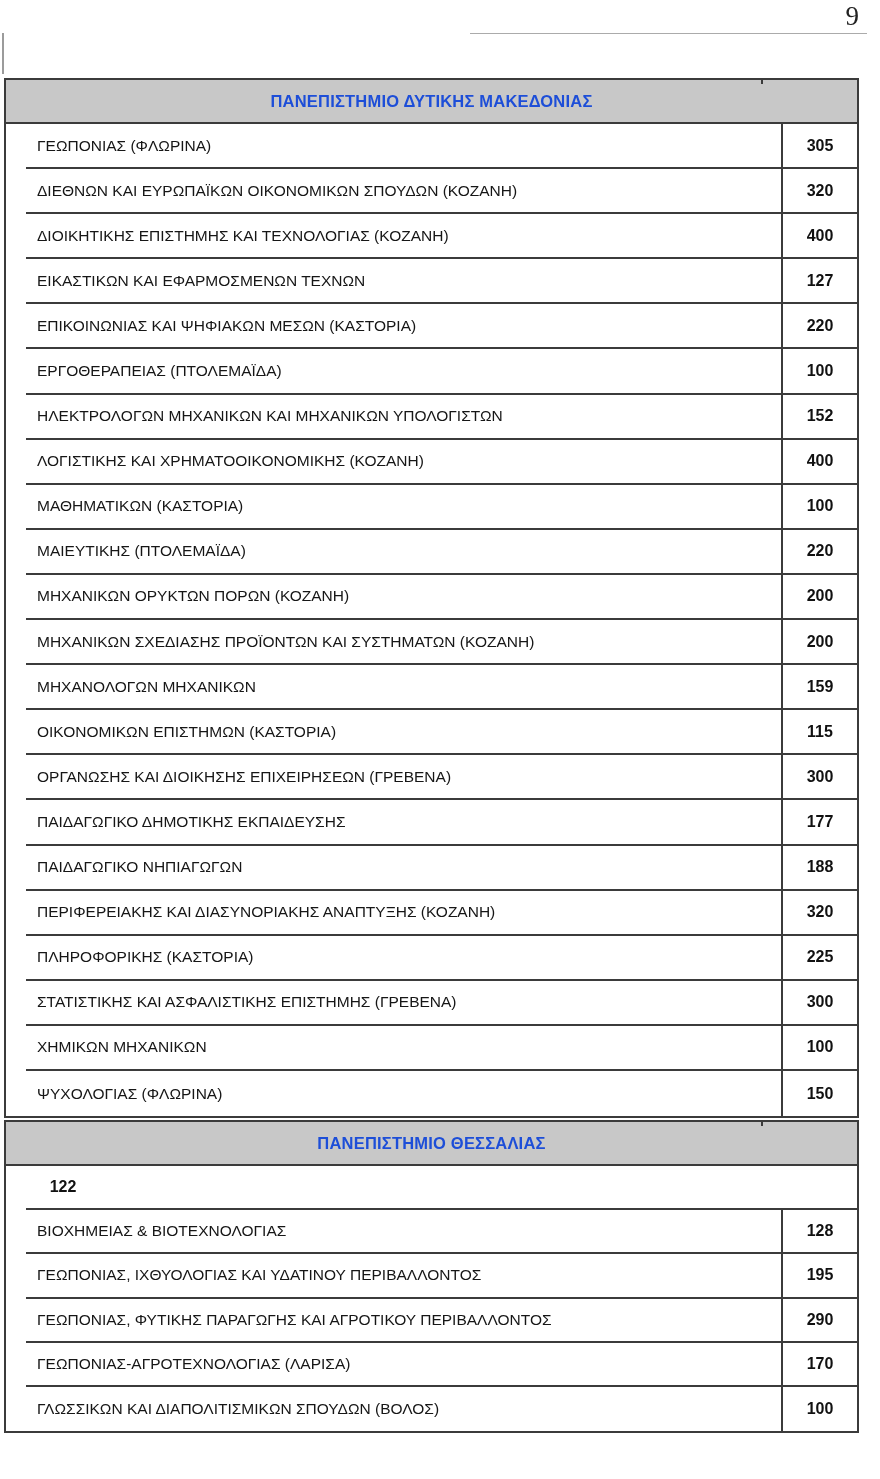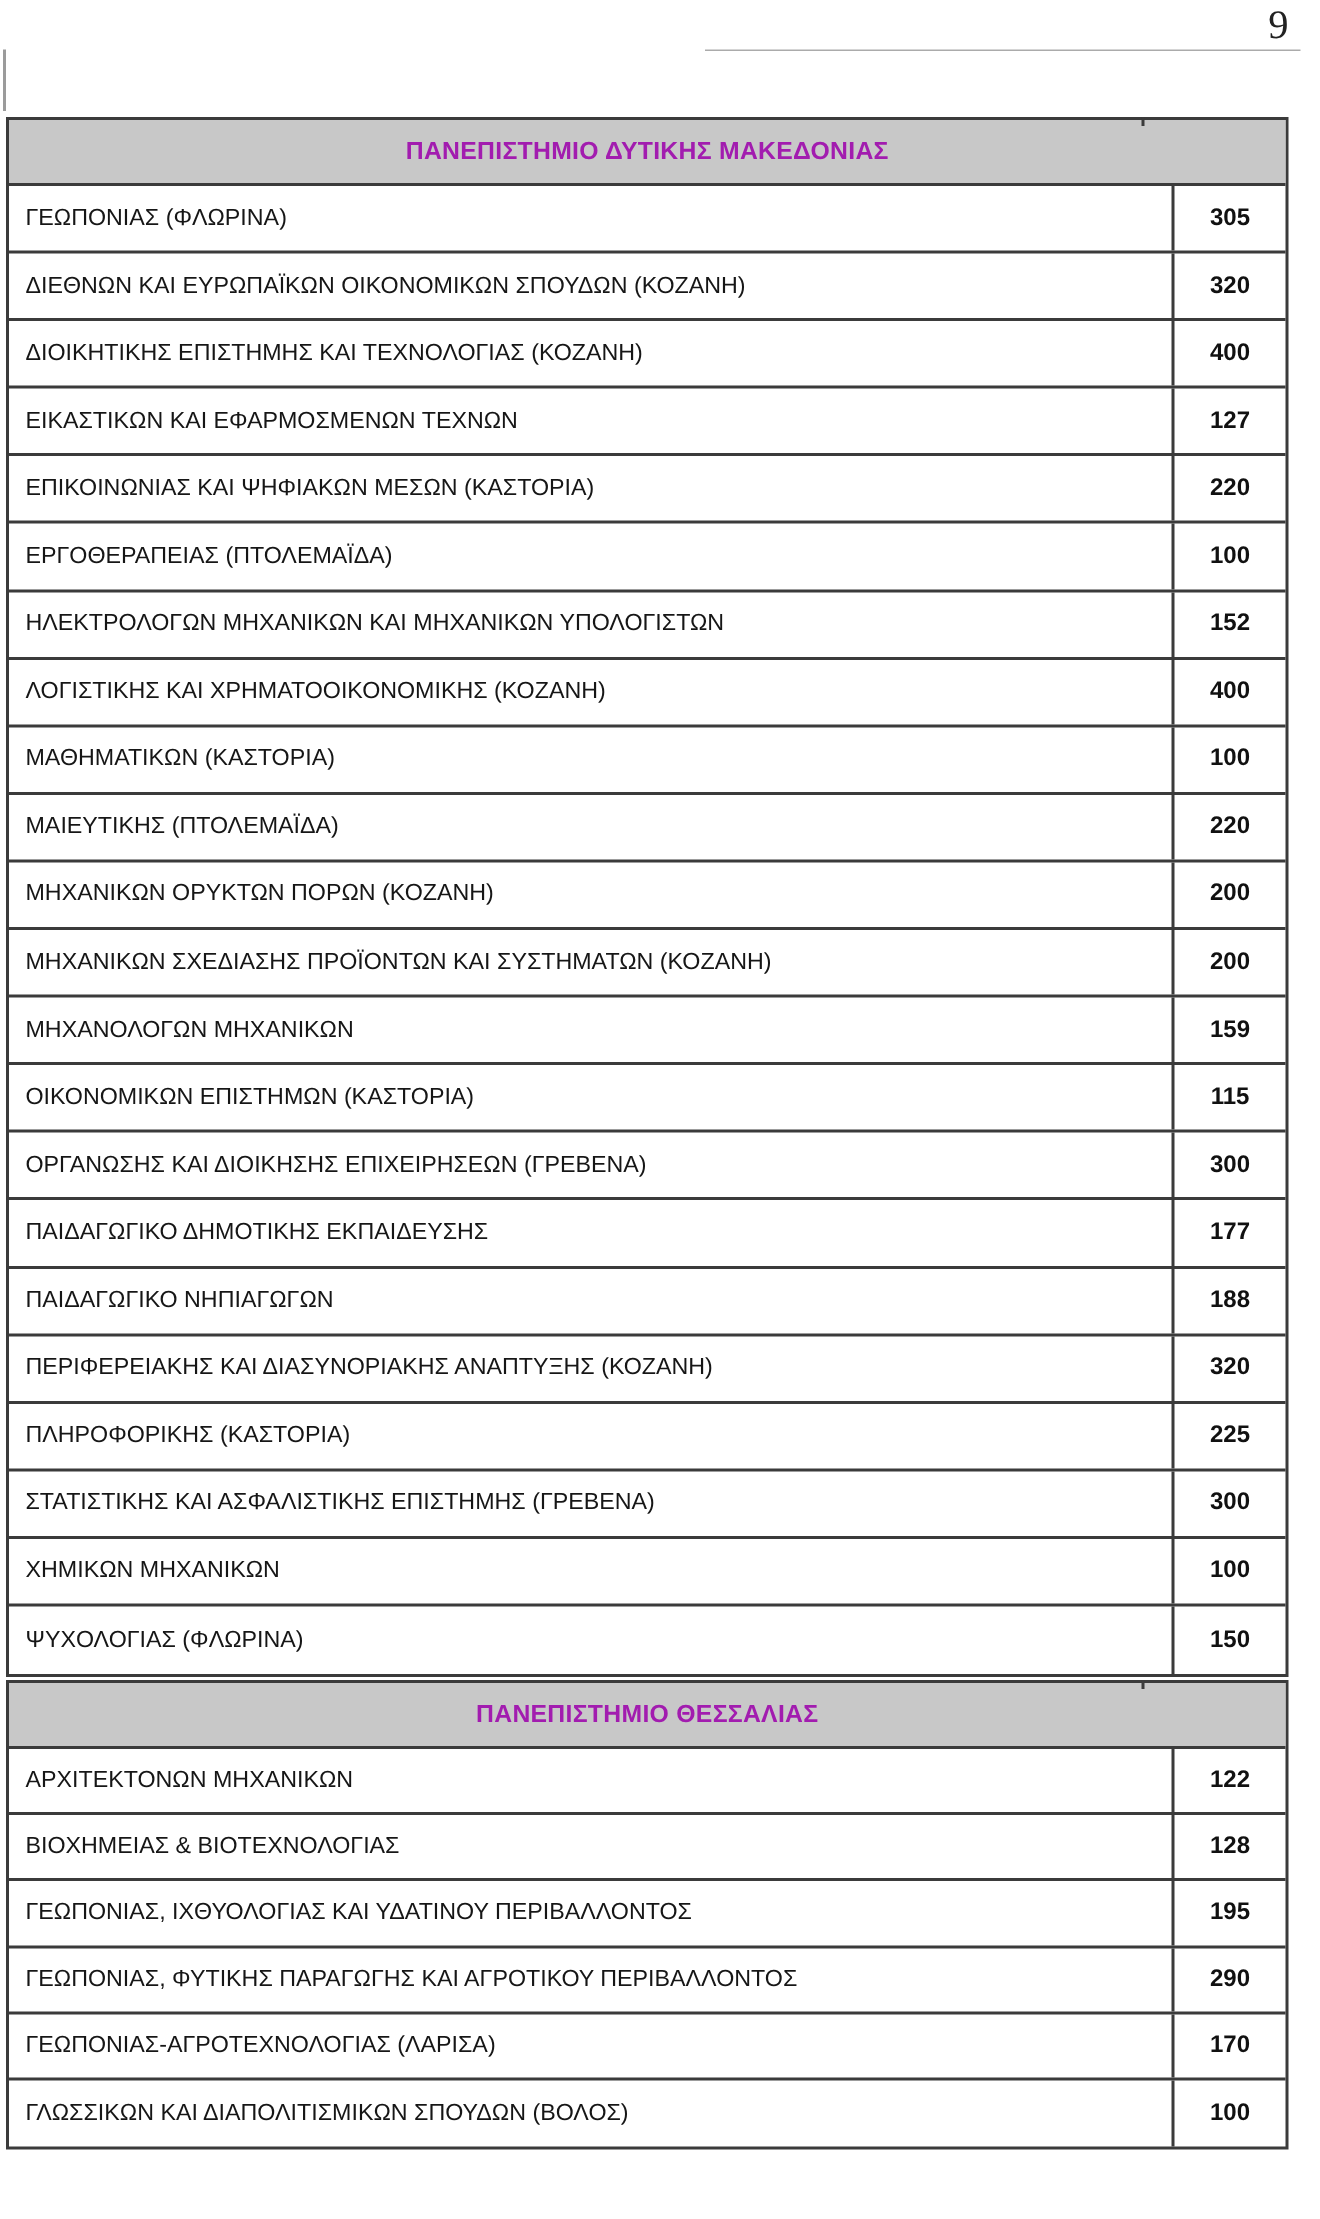--- a/index.html
+++ b/index.html
@@ -58,7 +58,7 @@
     font-weight: bold;
     font-size: 16.5px;
     letter-spacing: 0.2px;
-    color: #a21caf;
+    color: #1d4ed8;
   }
   .table-row {
     display: flex;

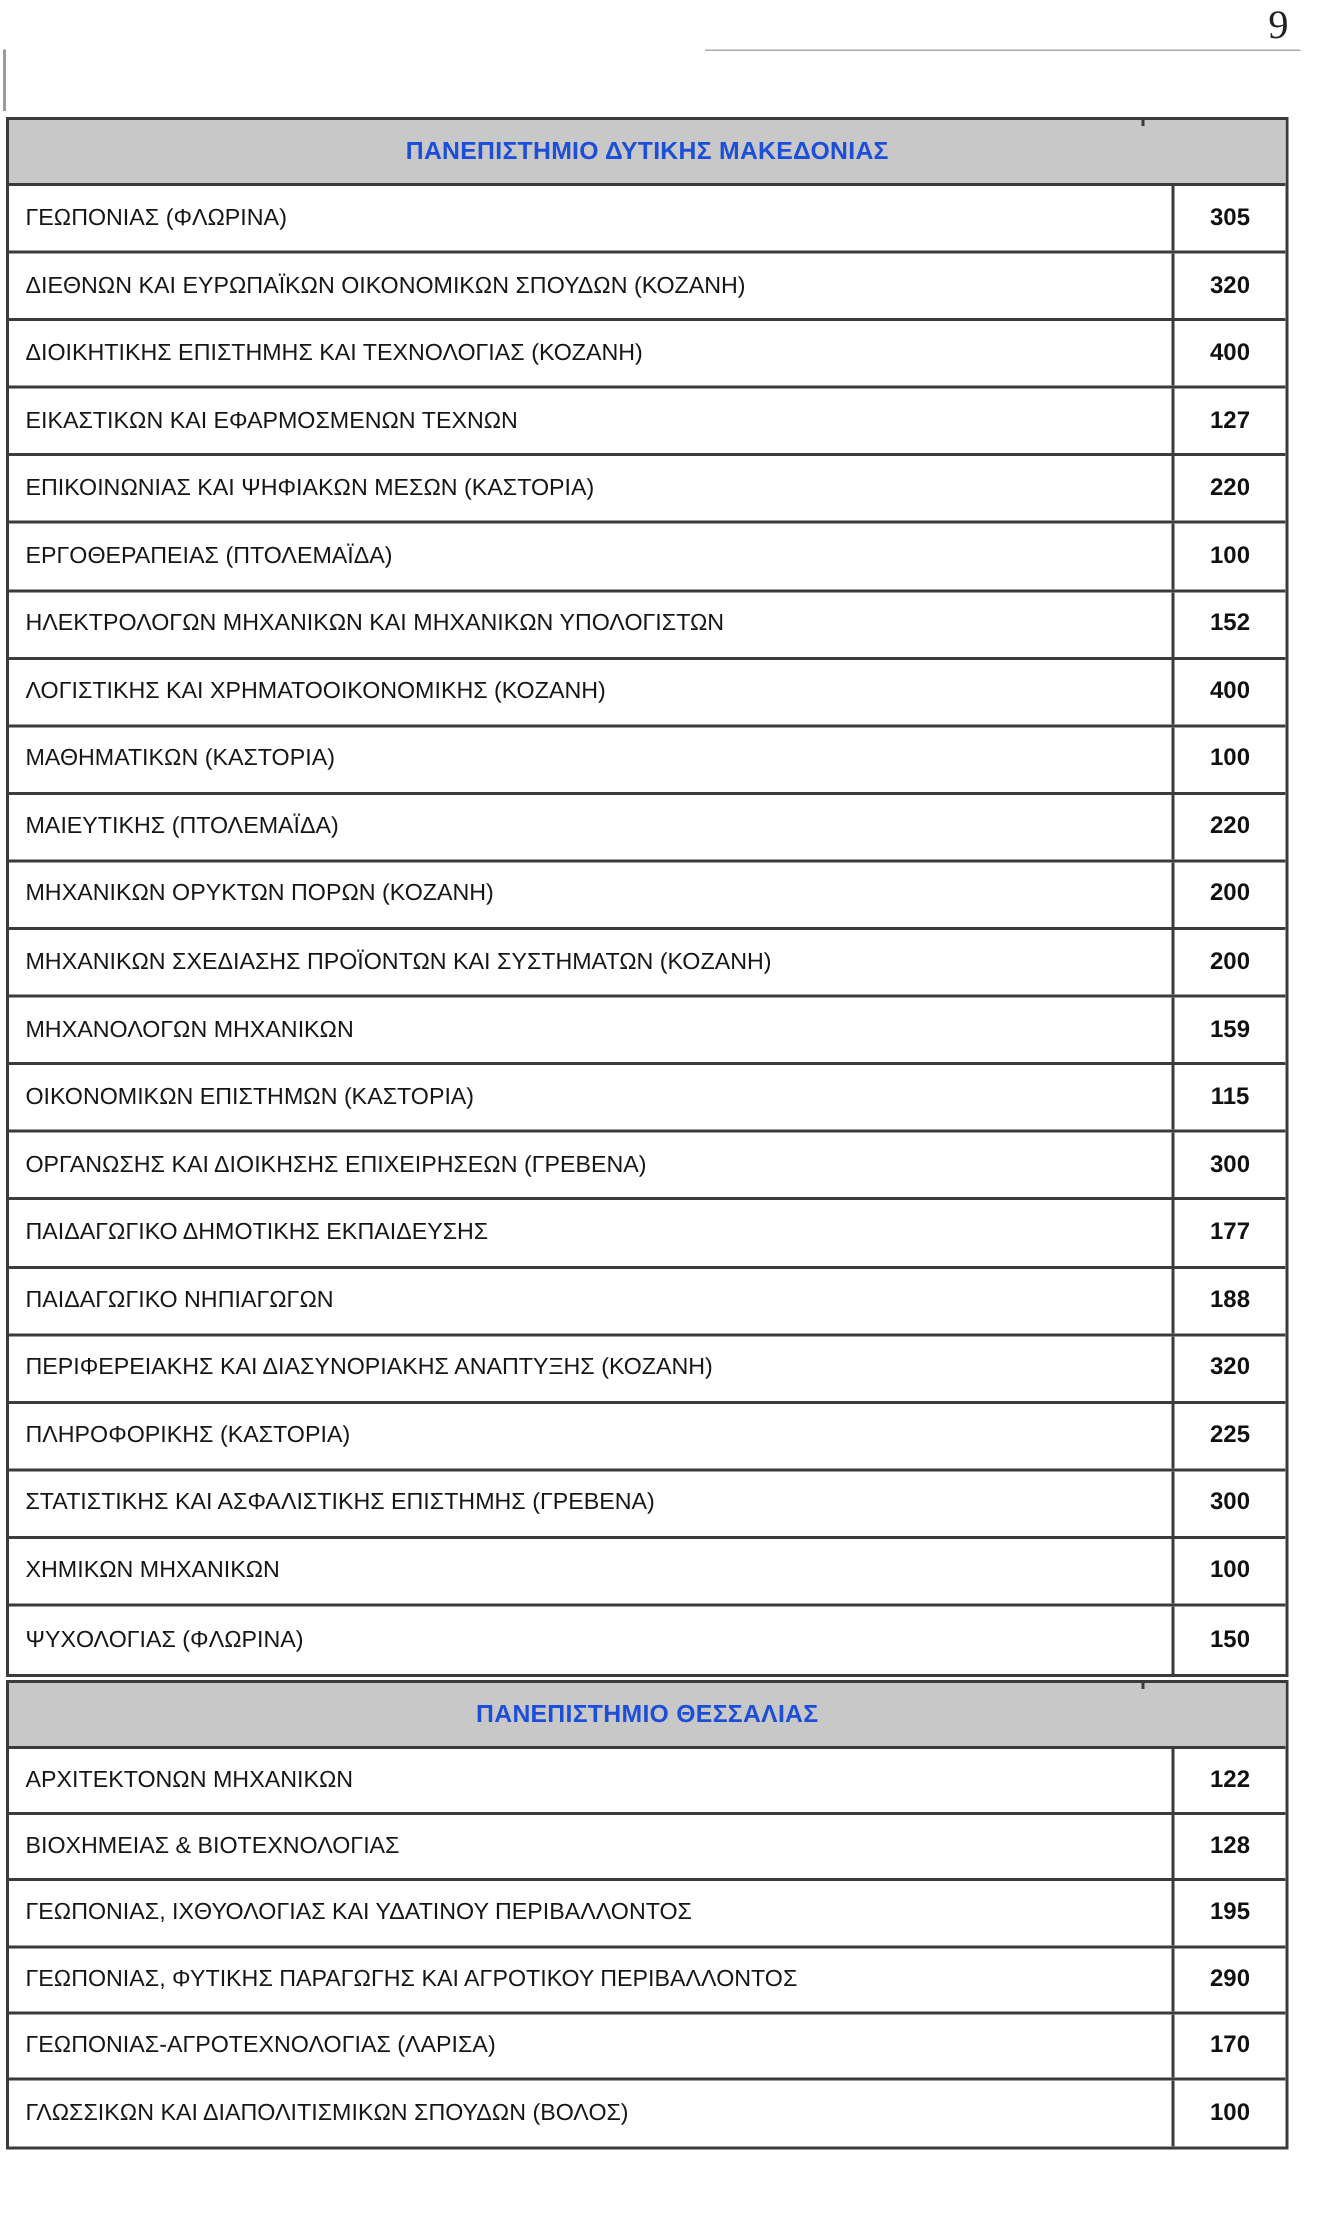--- a/index.html
+++ b/index.html
@@ -65,6 +65,7 @@
     height: 45.1px;
     box-sizing: border-box;
     border-bottom: 2px solid #3b3b3b;
+    margin-left: 20px;
   }
   .uni-table.compact .table-row { height: 44.2px; }
   .rows .table-row:last-child { border-bottom: none; }

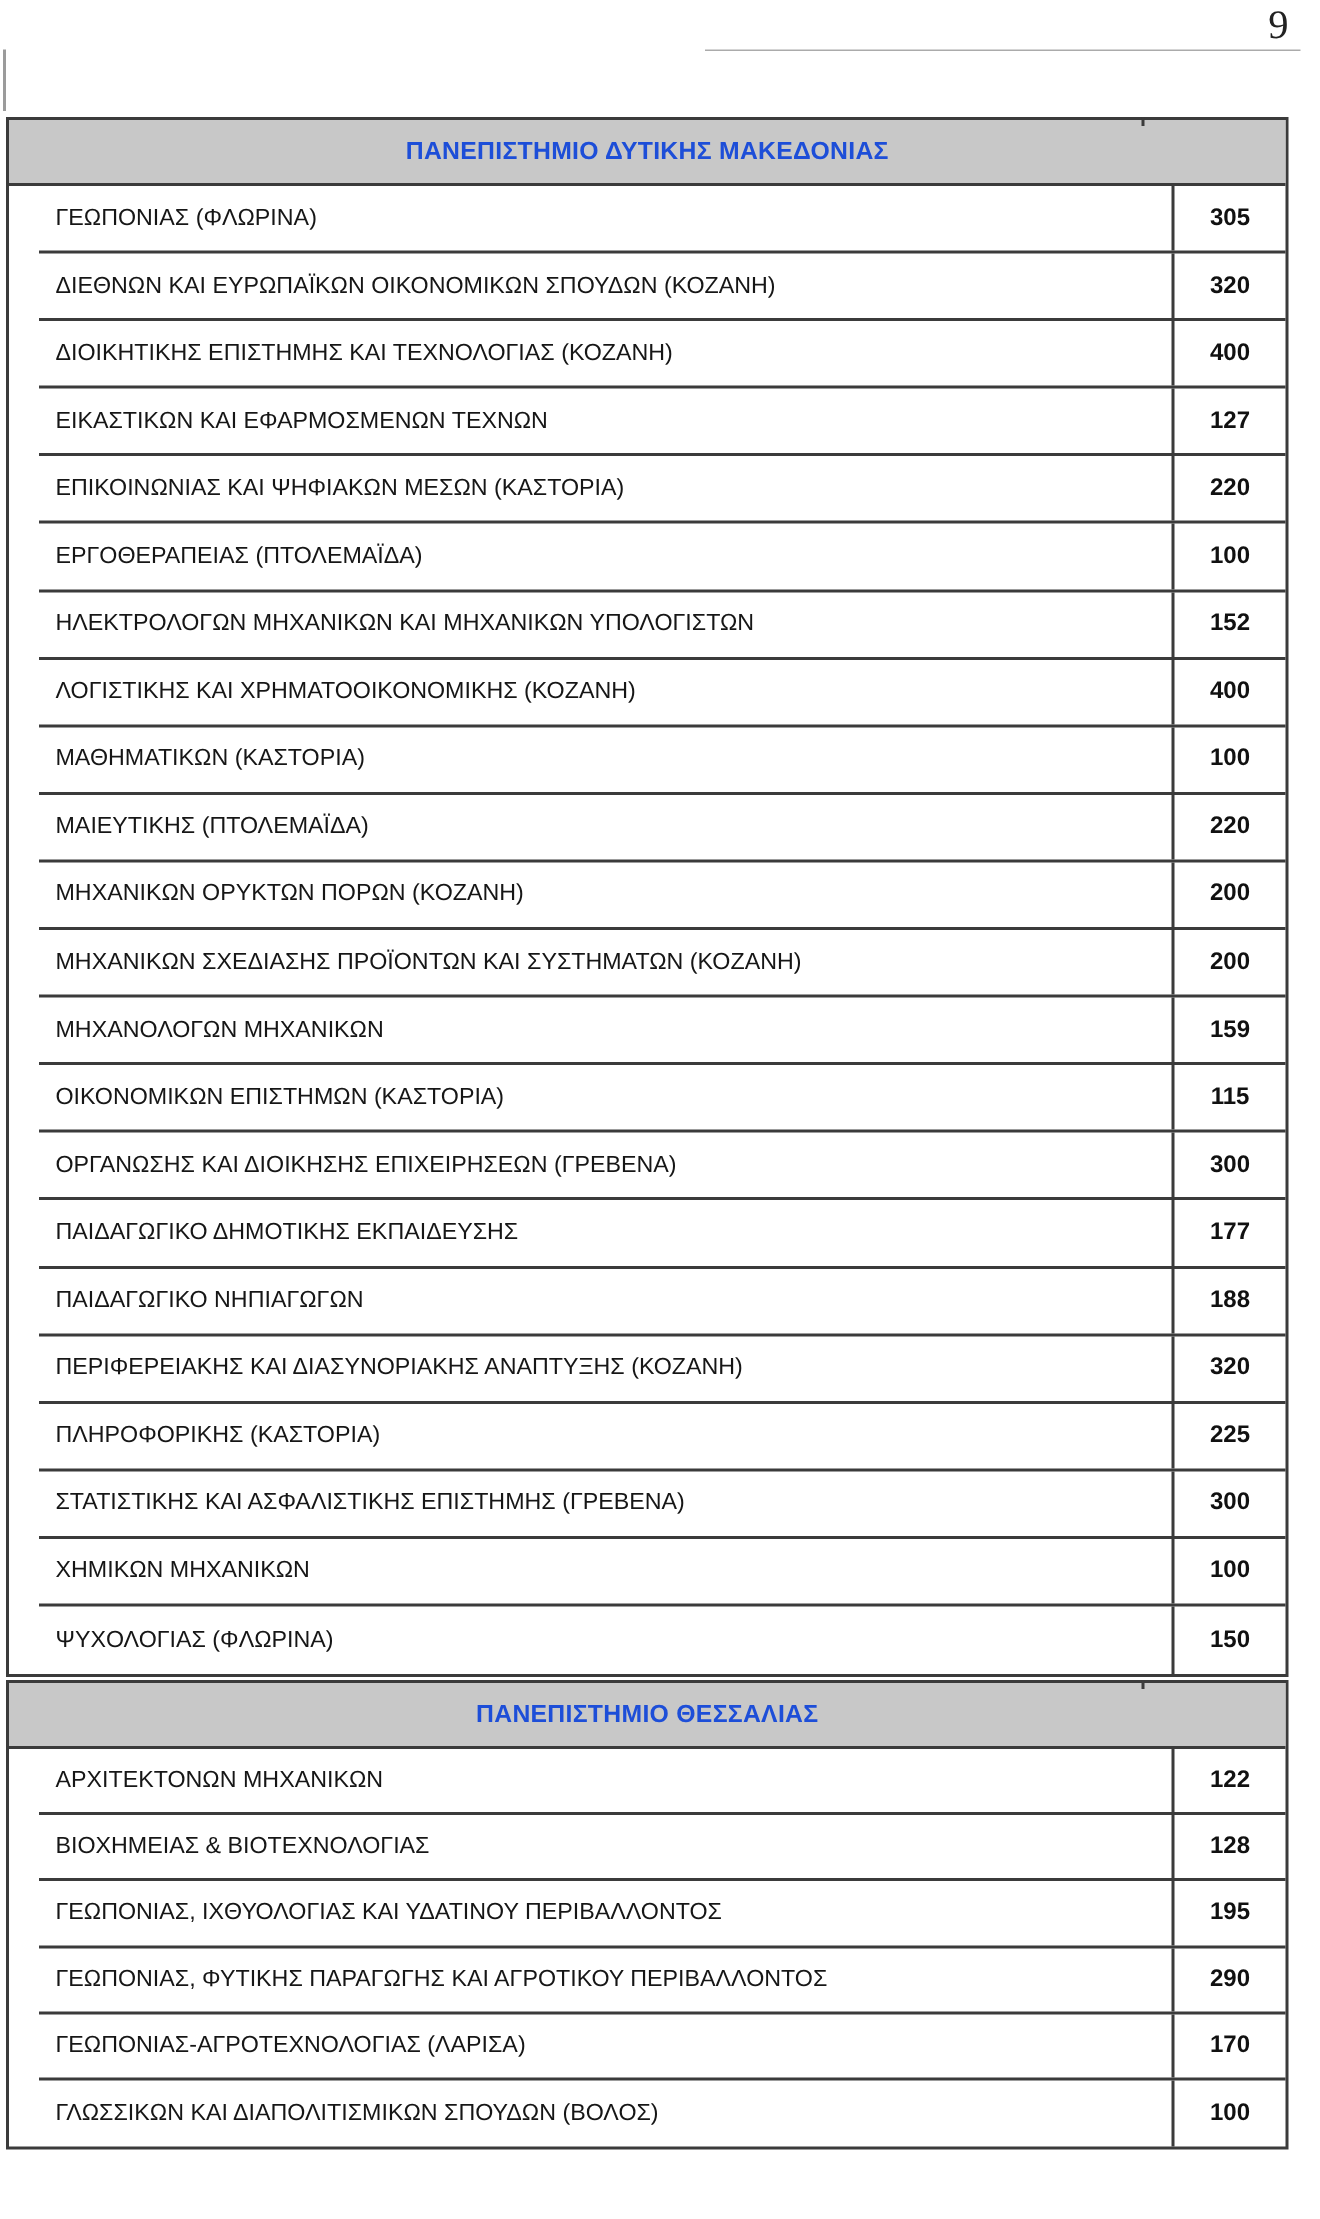--- a/index.html
+++ b/index.html
@@ -211,7 +211,6 @@
     </div>
     <div class="rows">
           <div class="table-row">
-    <div class="cell dept">ΑΡΧΙΤΕΚΤΟΝΩΝ ΜΗΧΑΝΙΚΩΝ</div>
     <div class="cell places">122</div>
   </div>
           <div class="table-row">

